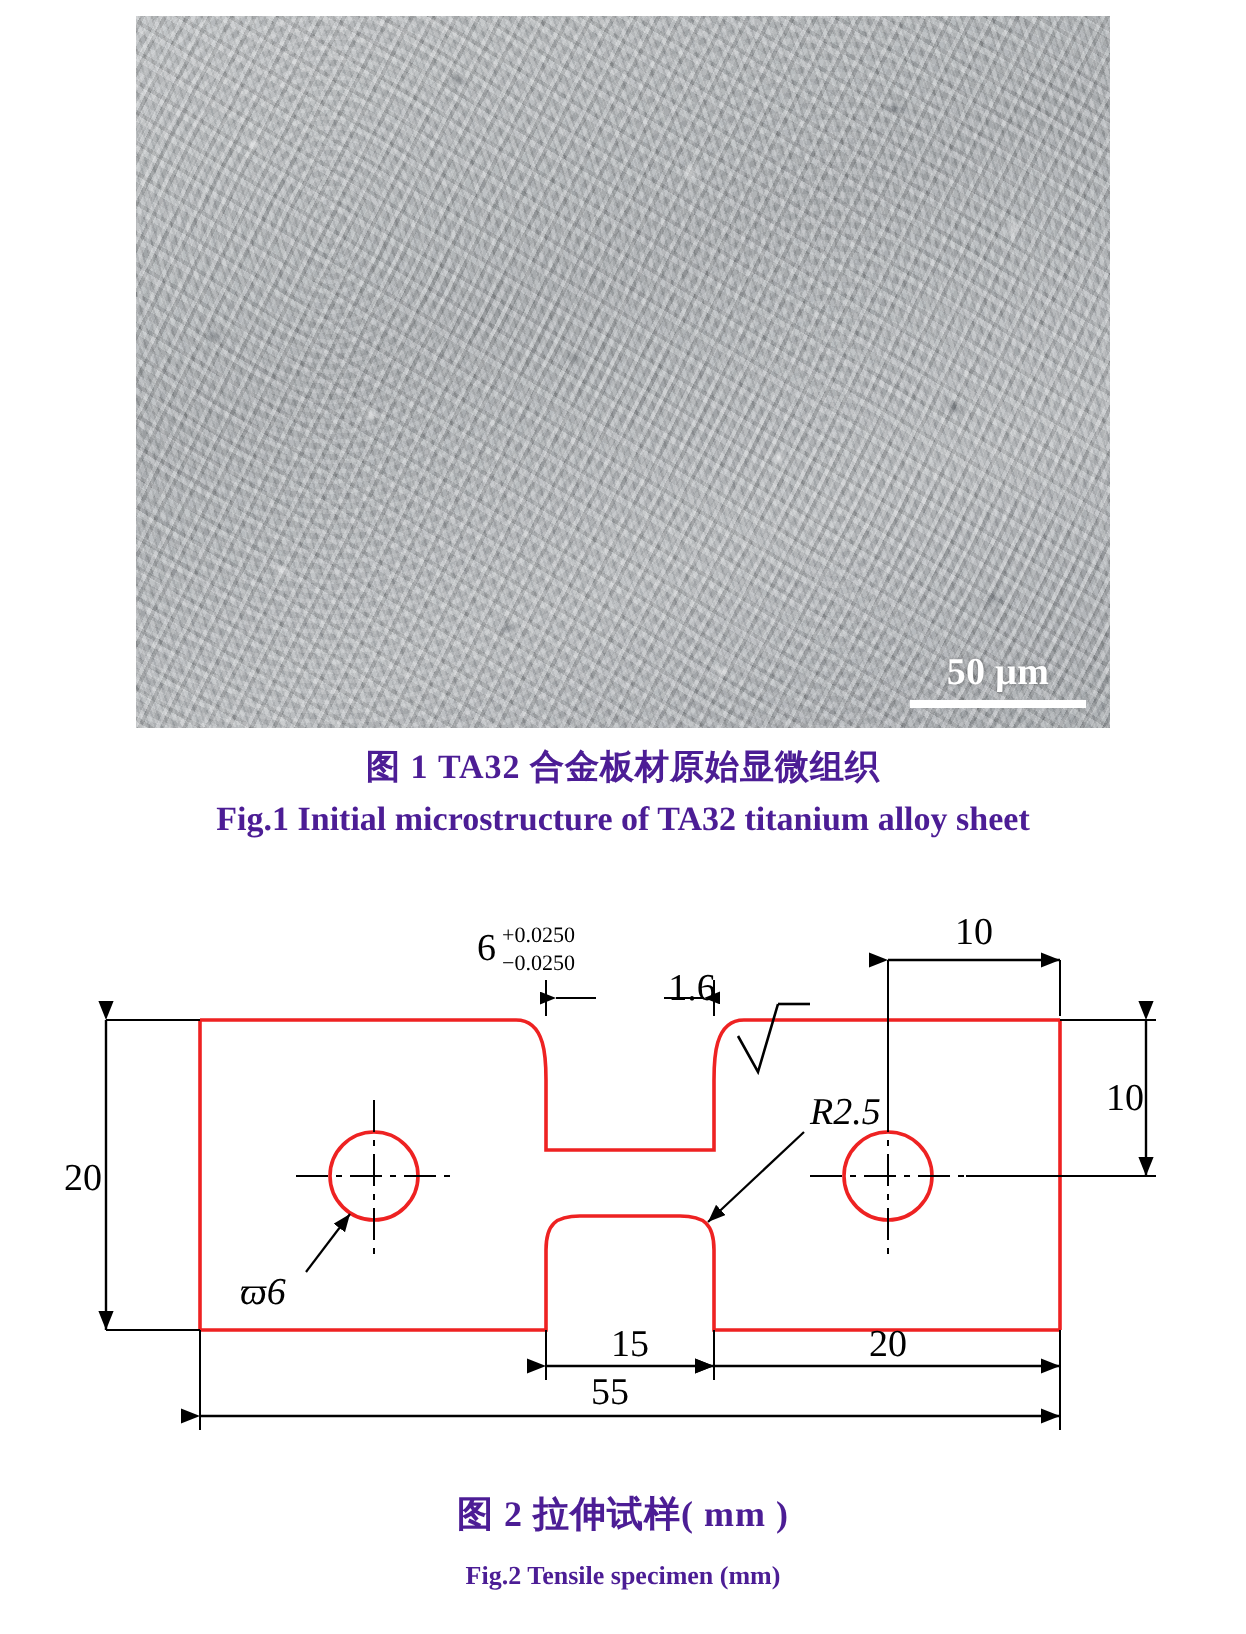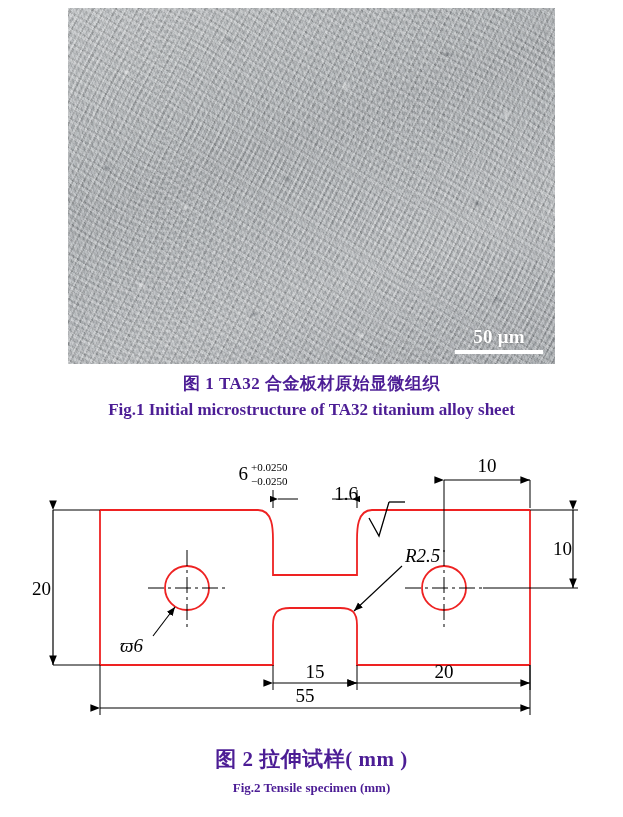--- a/index.html
+++ b/index.html
@@ -97,7 +97,7 @@
   }
   .cap-cn1 { top: 372px; font-size: 17px; letter-spacing: 0.5px; }
   .cap-en1 { top: 400px; font-size: 17px; }
-  .cap-cn2 { top: 745px; font-size: 21px; letter-spacing: 0.5px; }
+  .cap-cn2 { top: 745px; font-size: 18px; letter-spacing: 0.5px; }
   .cap-en2 { top: 780px; font-size: 13px; }
 
   

